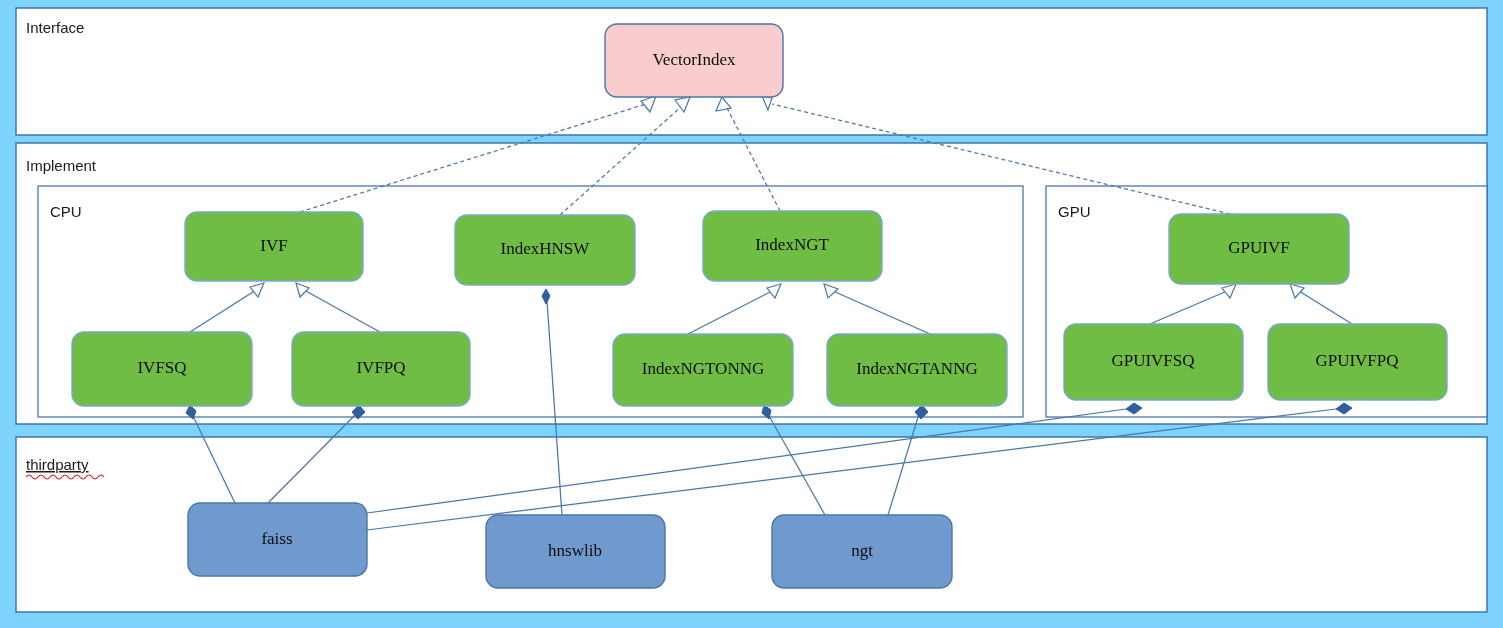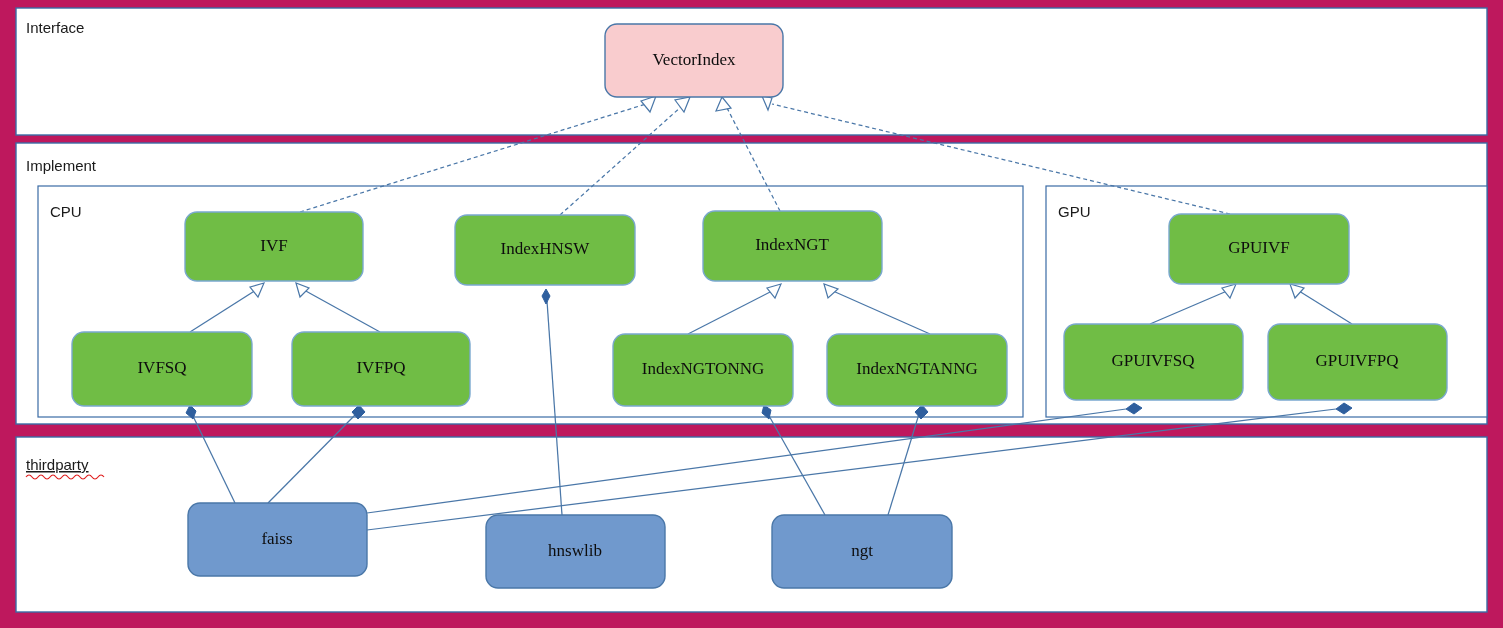--- a/index.html
+++ b/index.html
@@ -4,7 +4,7 @@
 <style>
   html,body{margin:0;padding:0;background:#ffffff;}
   body{font-family:"Liberation Sans",sans-serif;}
-  #stage{position:relative;width:1503px;height:628px;background:#be185d;overflow:hidden;}
+  #stage{position:relative;width:1503px;height:628px;background:#7dd3fc;overflow:hidden;}
   svg#diagram{position:absolute;left:0;top:0;width:1503px;height:628px;}
   .grp-rect{fill:#ffffff;stroke:#3a6ba5;stroke-width:1.4;}
   .grp-sub{fill:#ffffff;stroke:#3a6ba5;stroke-width:1.2;}

